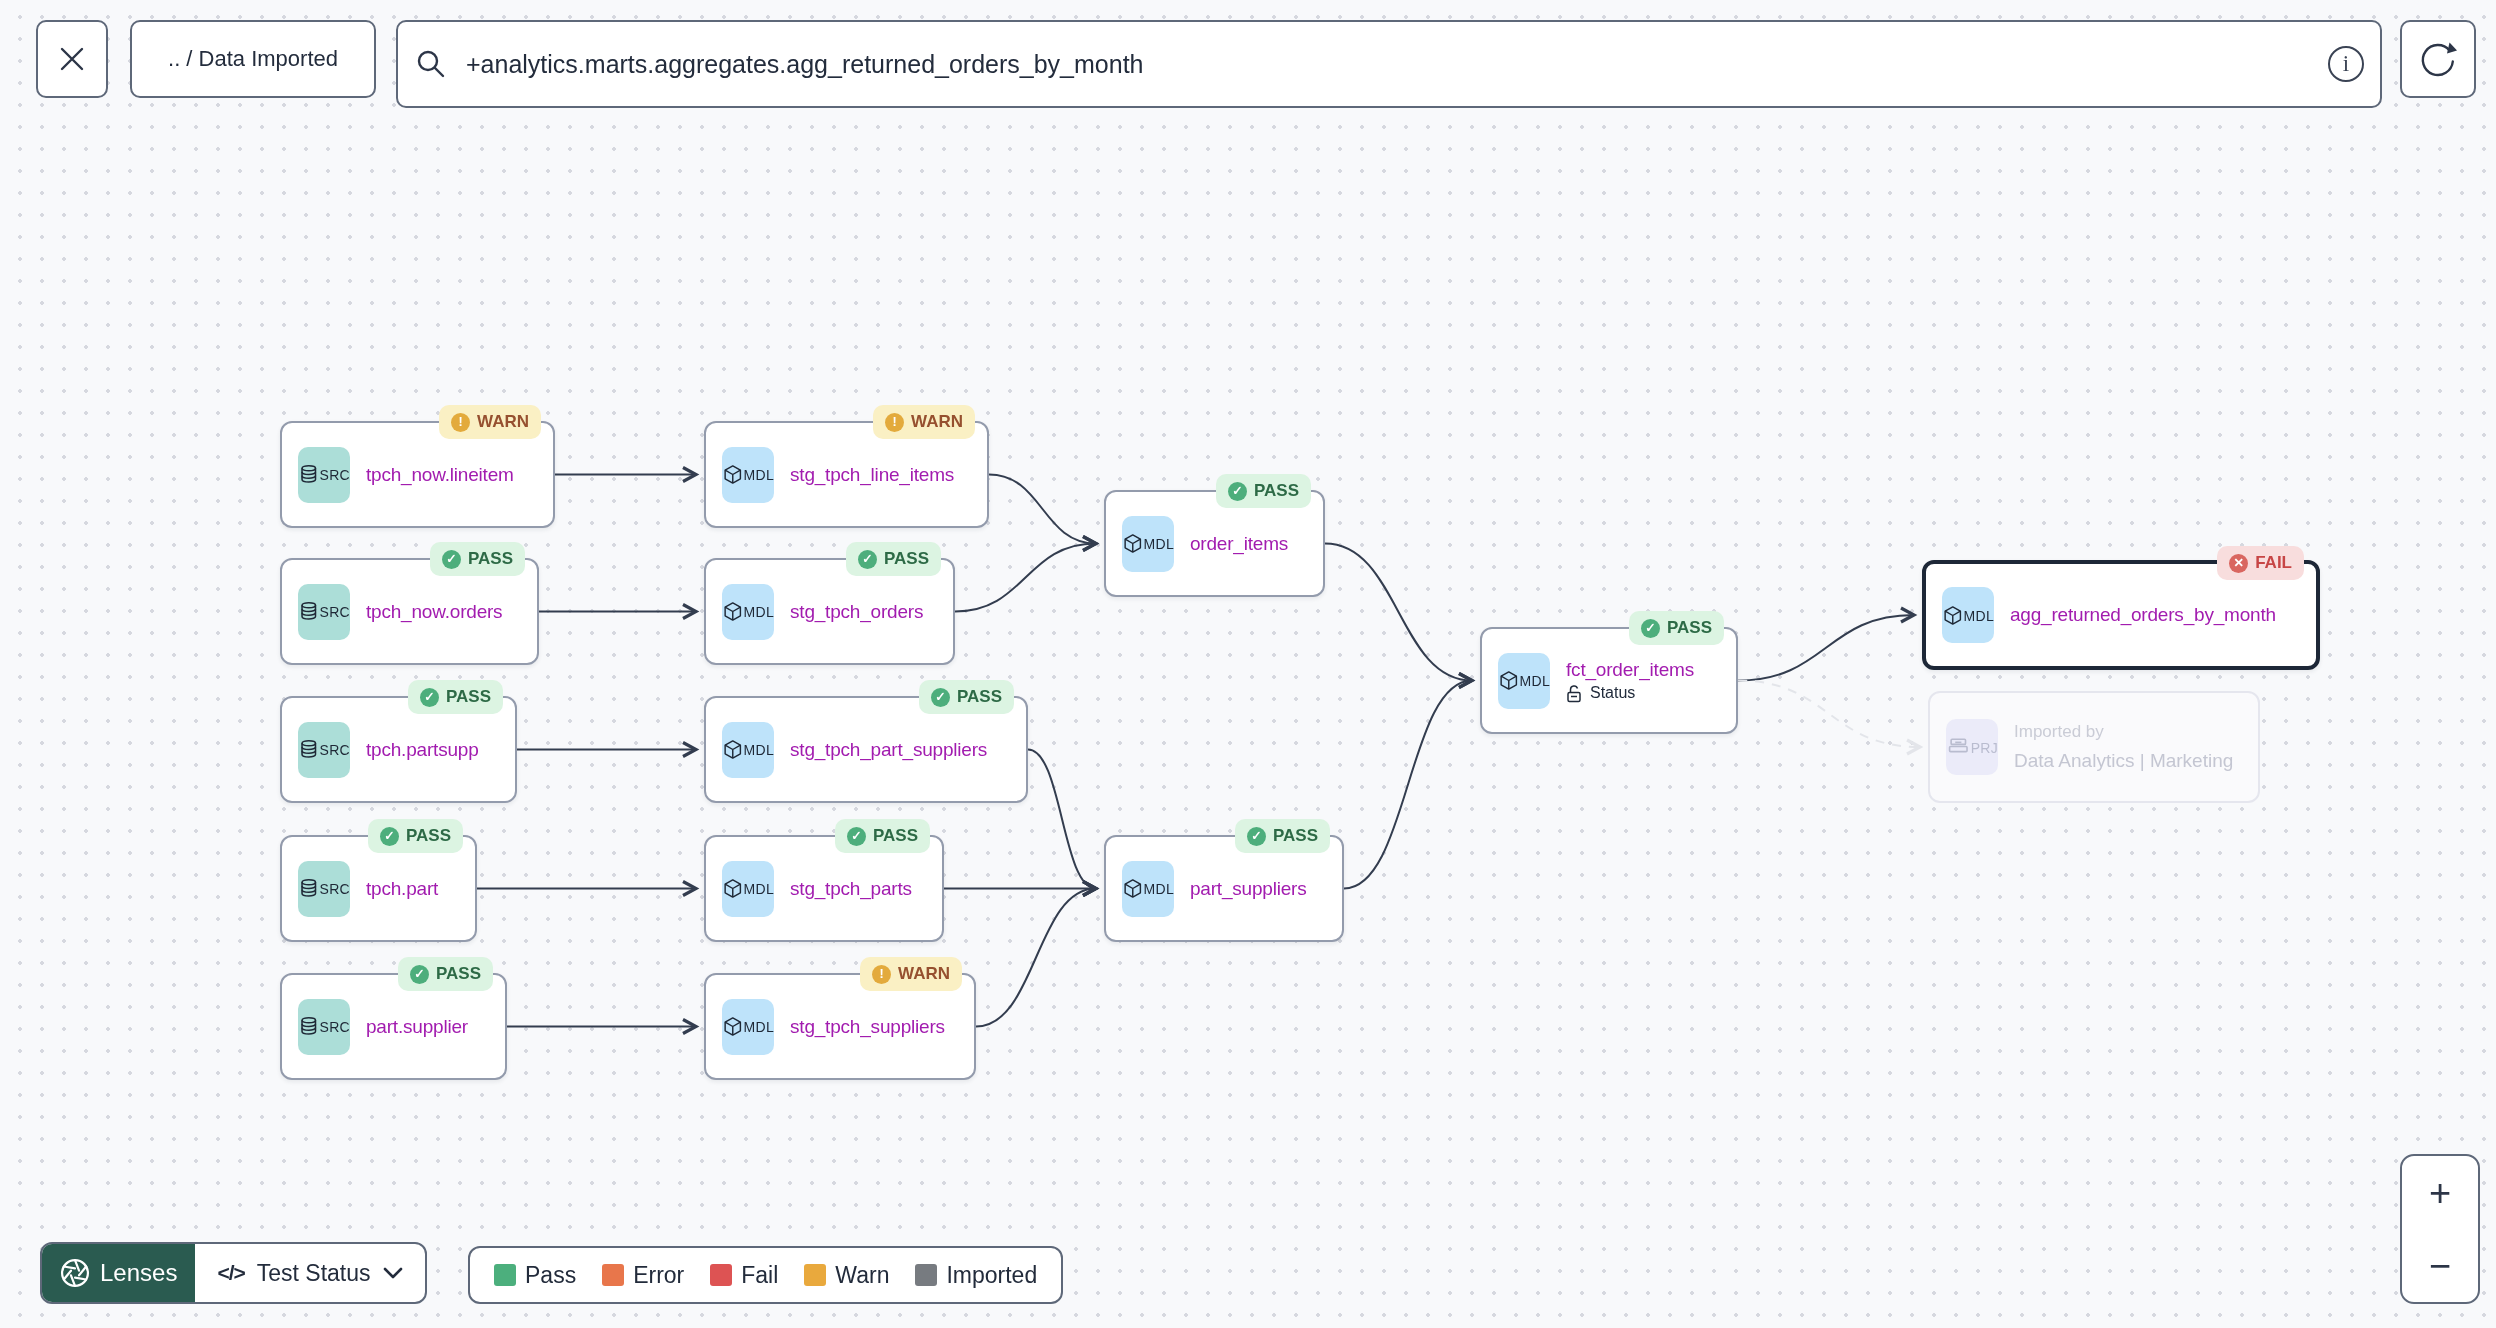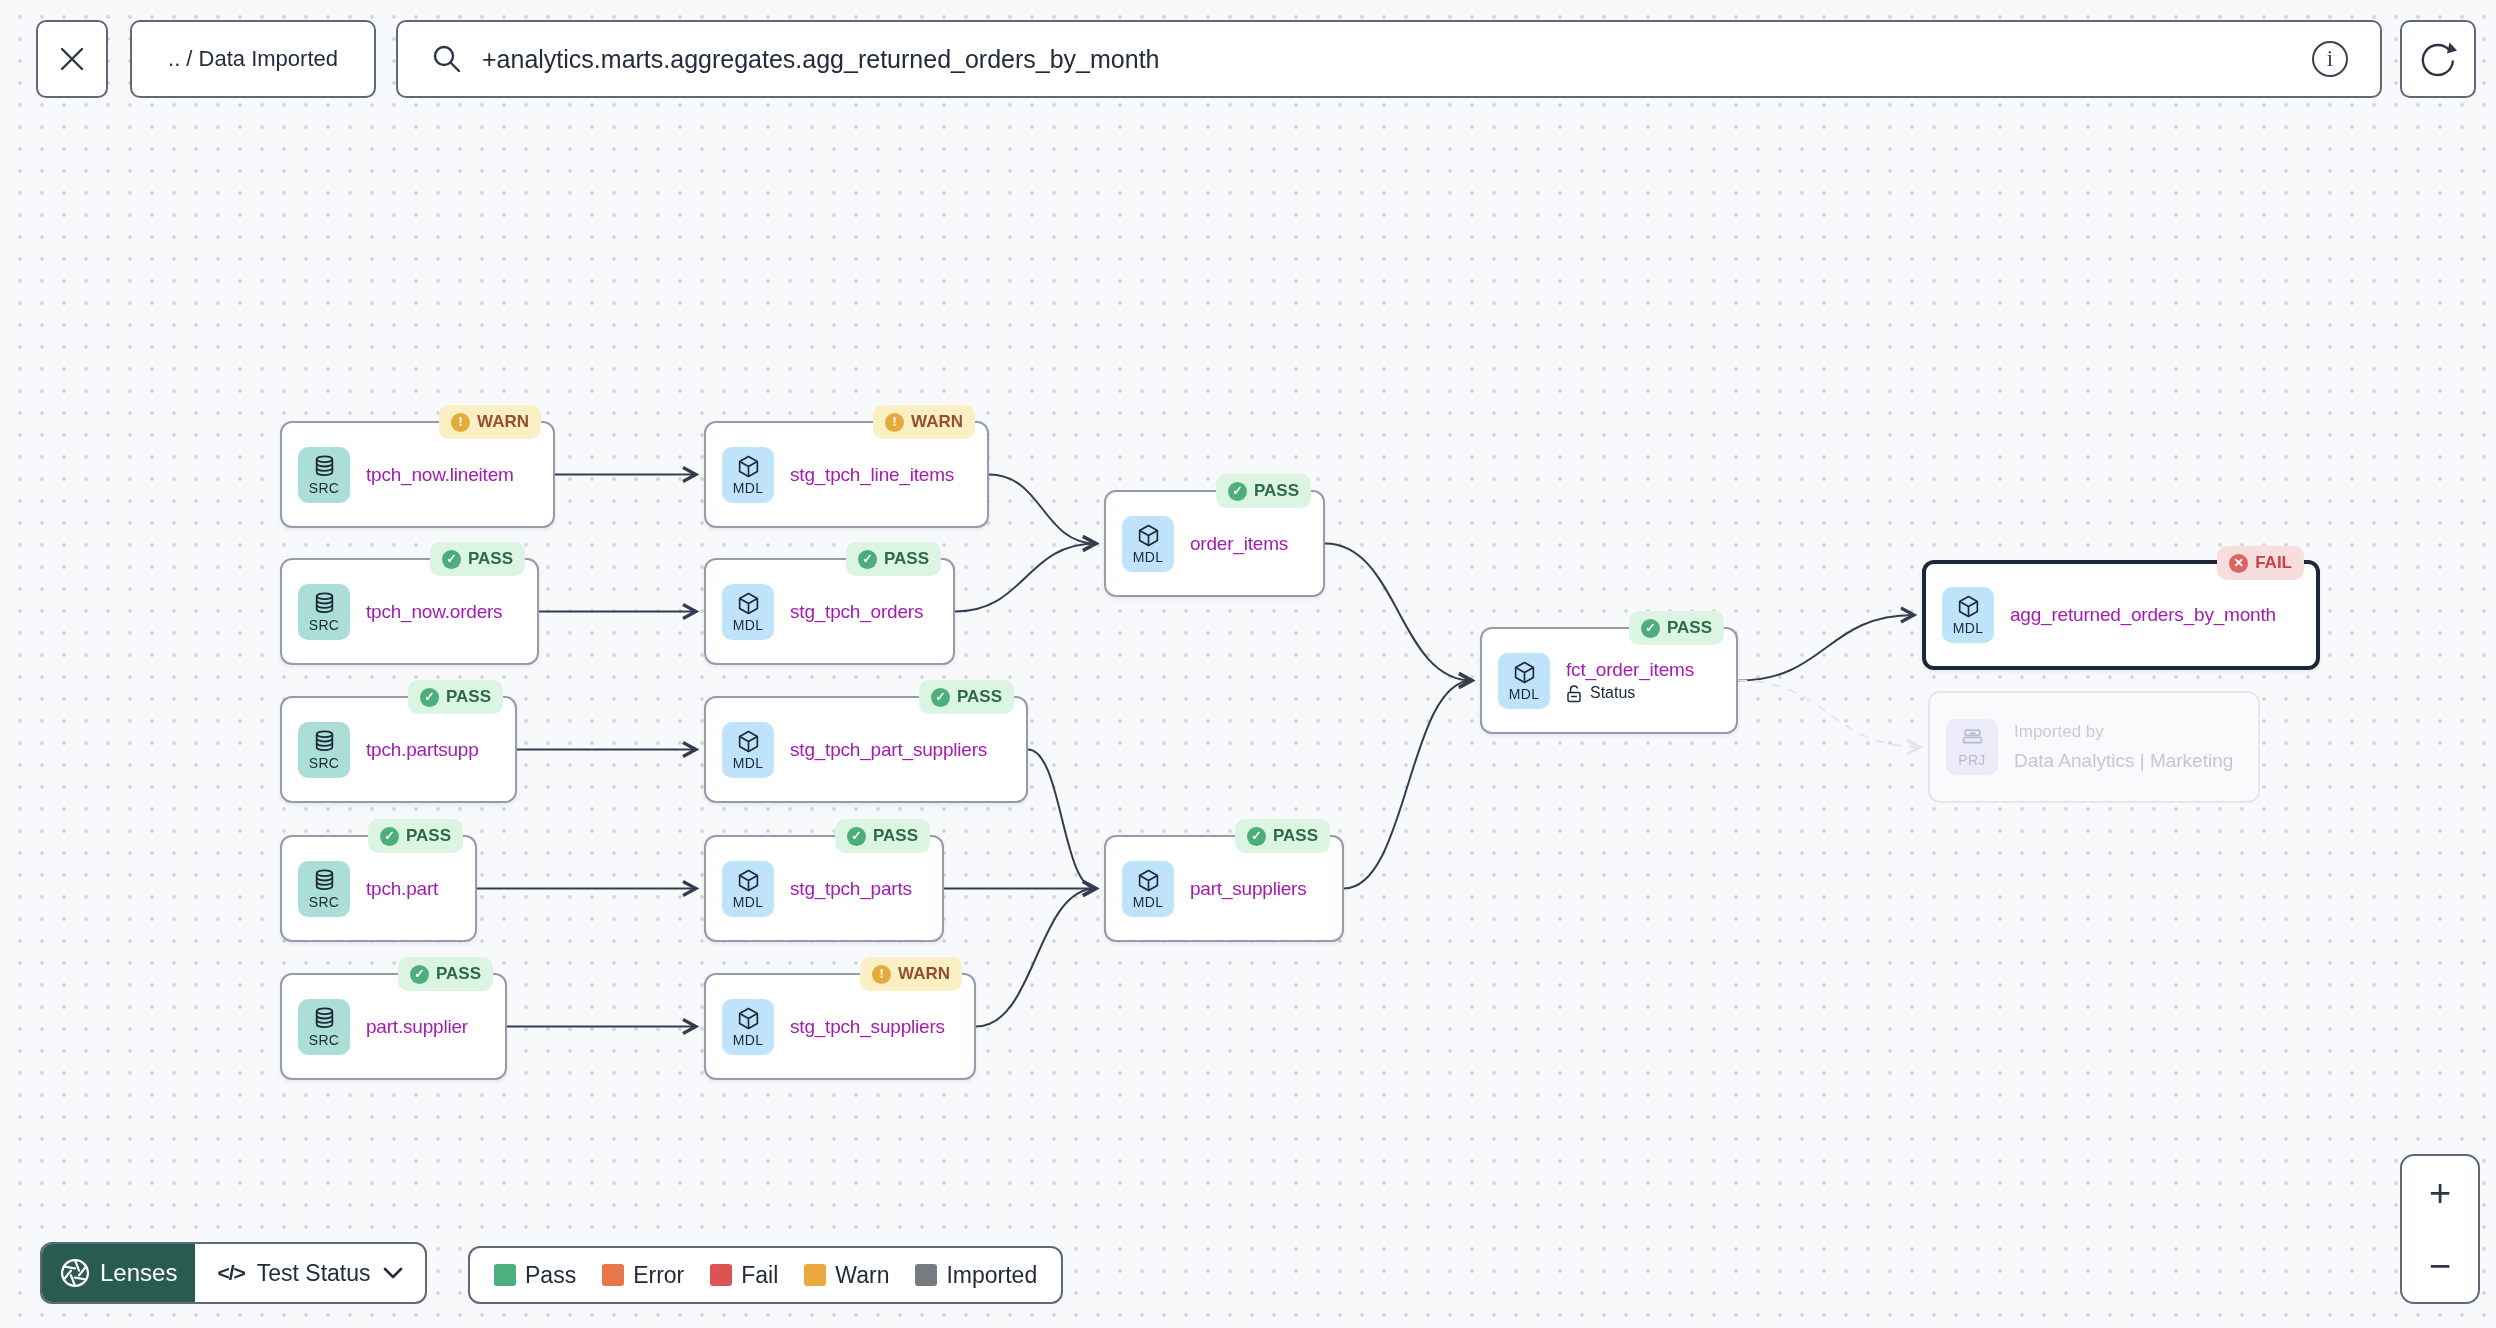--- a/index.html
+++ b/index.html
@@ -16,7 +16,7 @@
   #close-btn{left:36px;top:20px;width:72px;height:78px;justify-content:center;cursor:pointer;}
   #breadcrumb-btn{left:130px;top:20px;width:246px;height:78px;justify-content:center;
         font-size:22px;color:#232C3C;cursor:pointer;}
-  #search-box{left:396px;top:20px;width:1986px;height:78px;padding:0 32px;gap:16px;}
+  #search-box{left:396px;top:20px;width:1986px;height:88px;padding:0 16px;gap:16px;}
   #search-input{flex:1;border:none;outline:none;font-family:"Liberation Sans",sans-serif;
         font-size:25px;color:#232C3C;background:transparent;}
   #refresh-btn{left:2400px;top:20px;width:76px;height:78px;justify-content:center;cursor:pointer;}

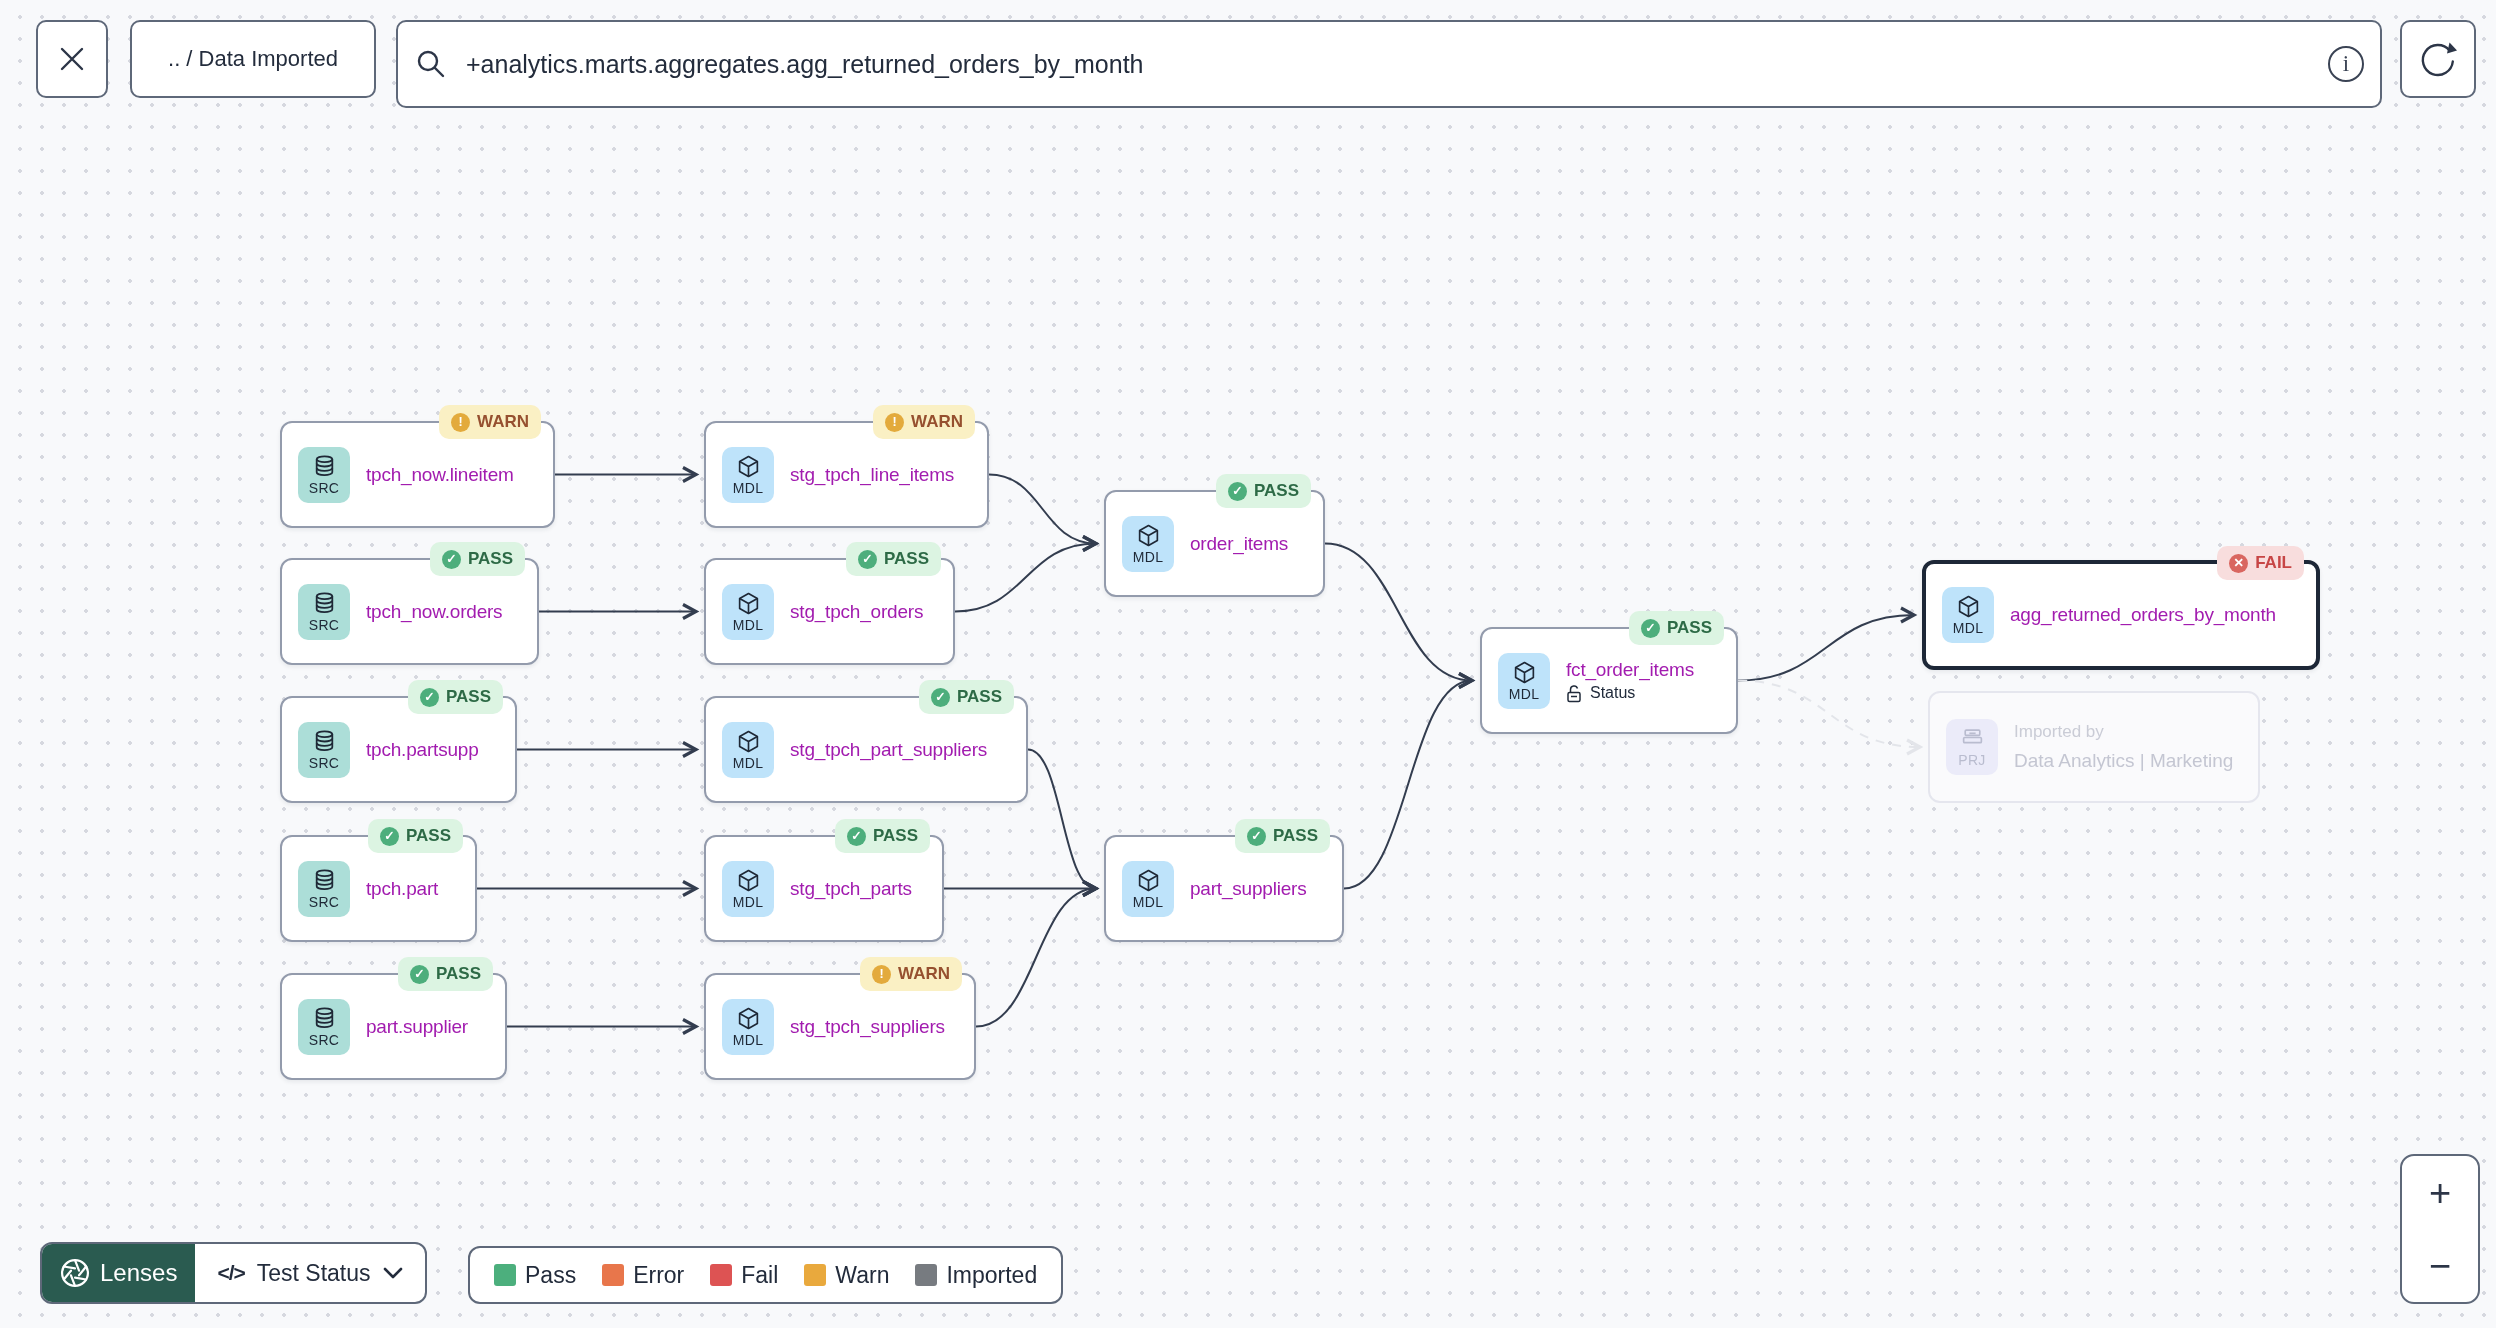--- a/index.html
+++ b/index.html
@@ -31,7 +31,7 @@
         box-shadow:0 2px 4px rgba(25,35,55,.08);cursor:pointer;}
   .node.selected{border:4px solid #1D2737;}
   .node.faded{border-color:#E5E6EE;background:#FAFAFC;box-shadow:none;}
-  .chip{width:52px;height:56px;border-radius:10px;display:flex;flex-direction:column;
+  .chip{width:52px;height:56px;border-radius:10px;display:flex;flex-direction:row;
         align-items:center;justify-content:center;flex:0 0 auto;}
   .chip .t{font-size:14px;color:#1E2836;margin-top:1px;letter-spacing:.3px;}
   .faded .chip .t{color:#B9BCCF;}

